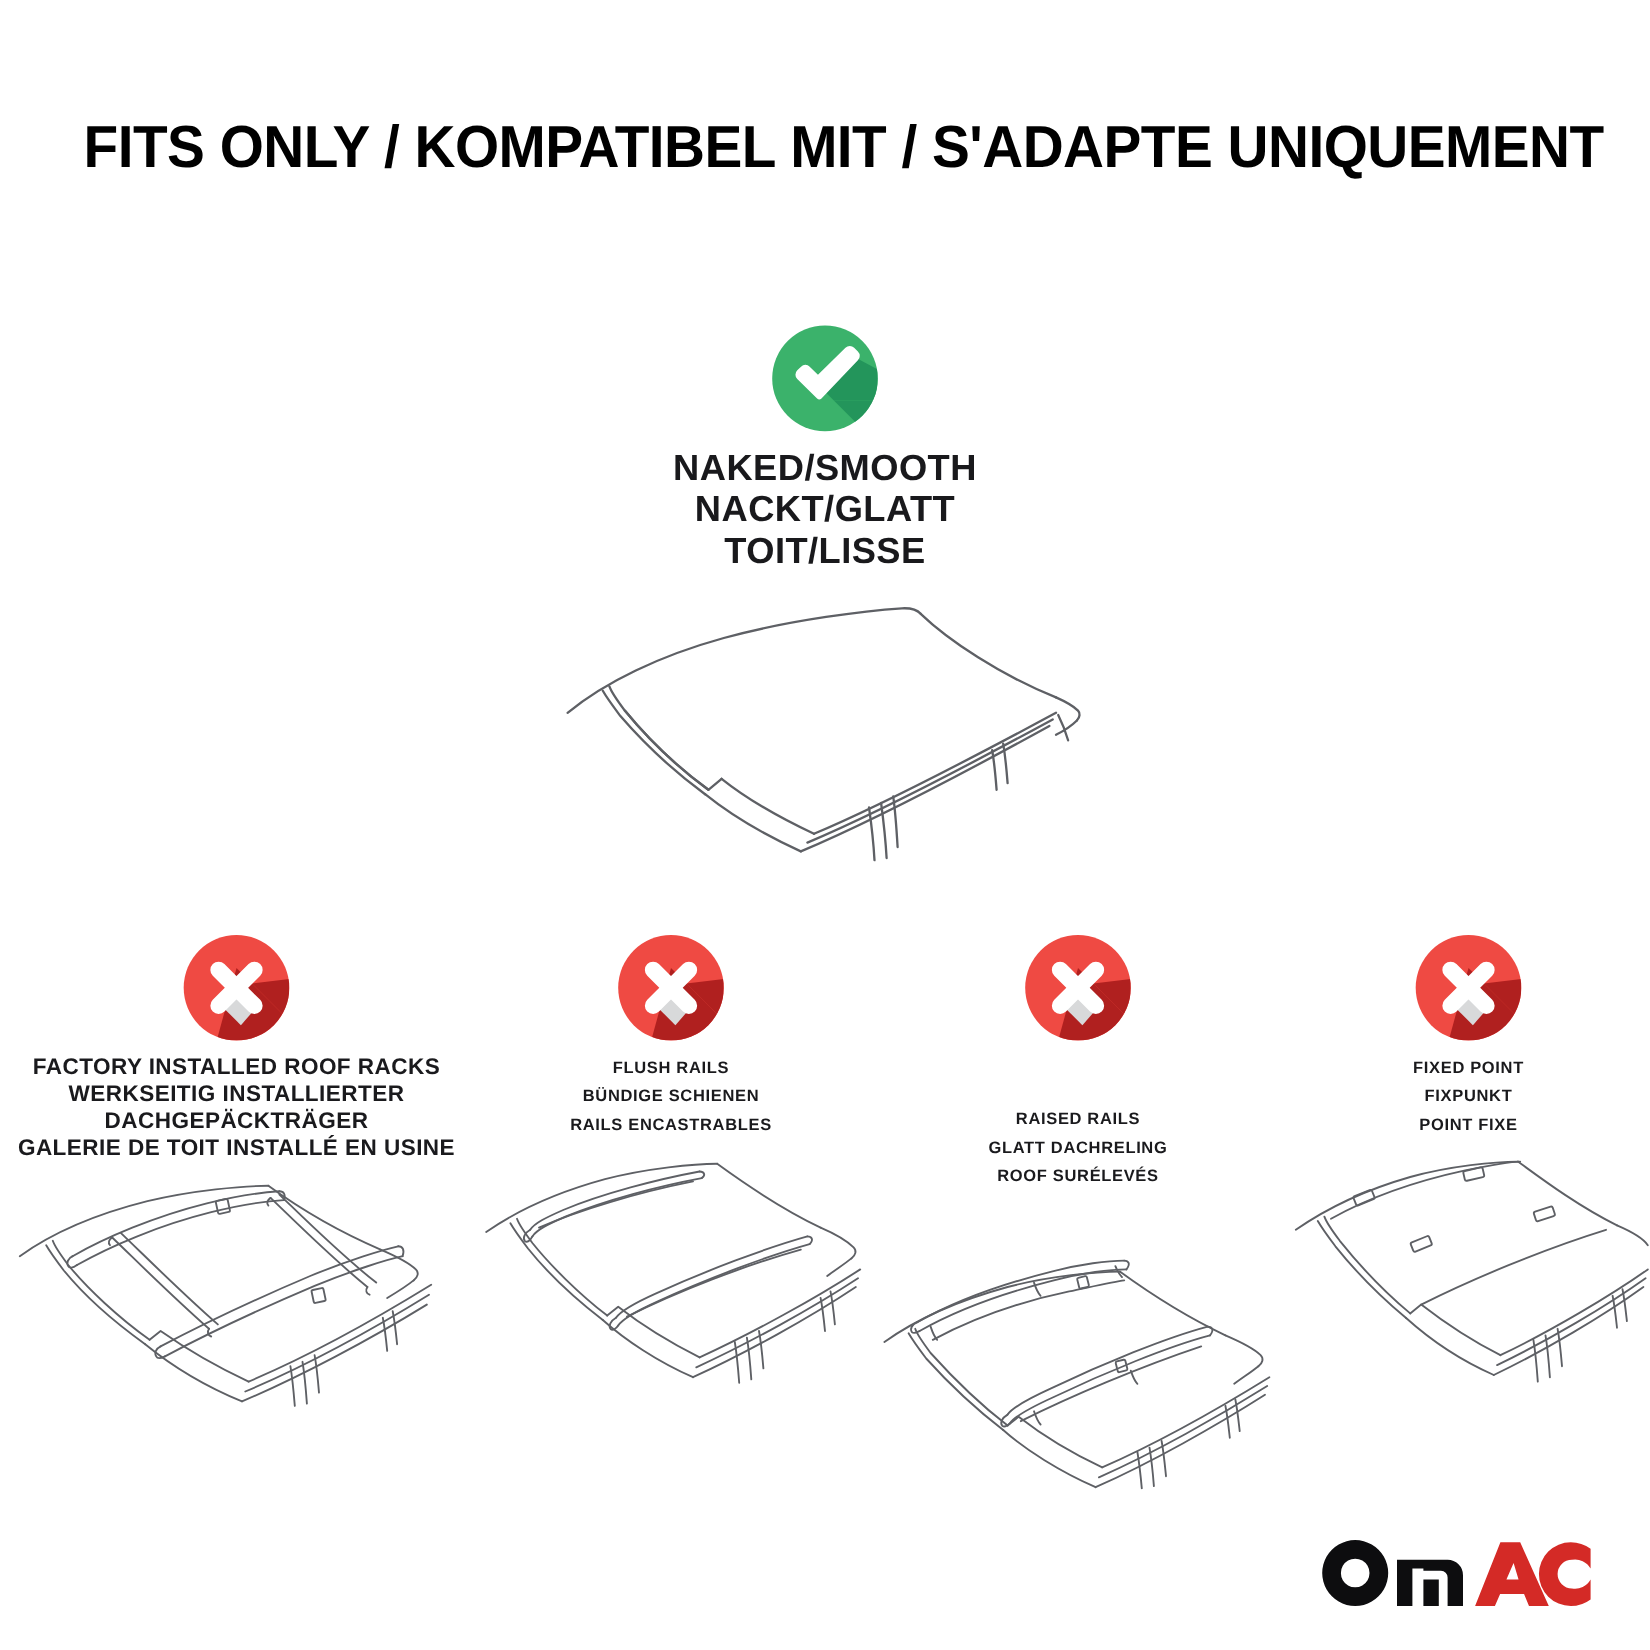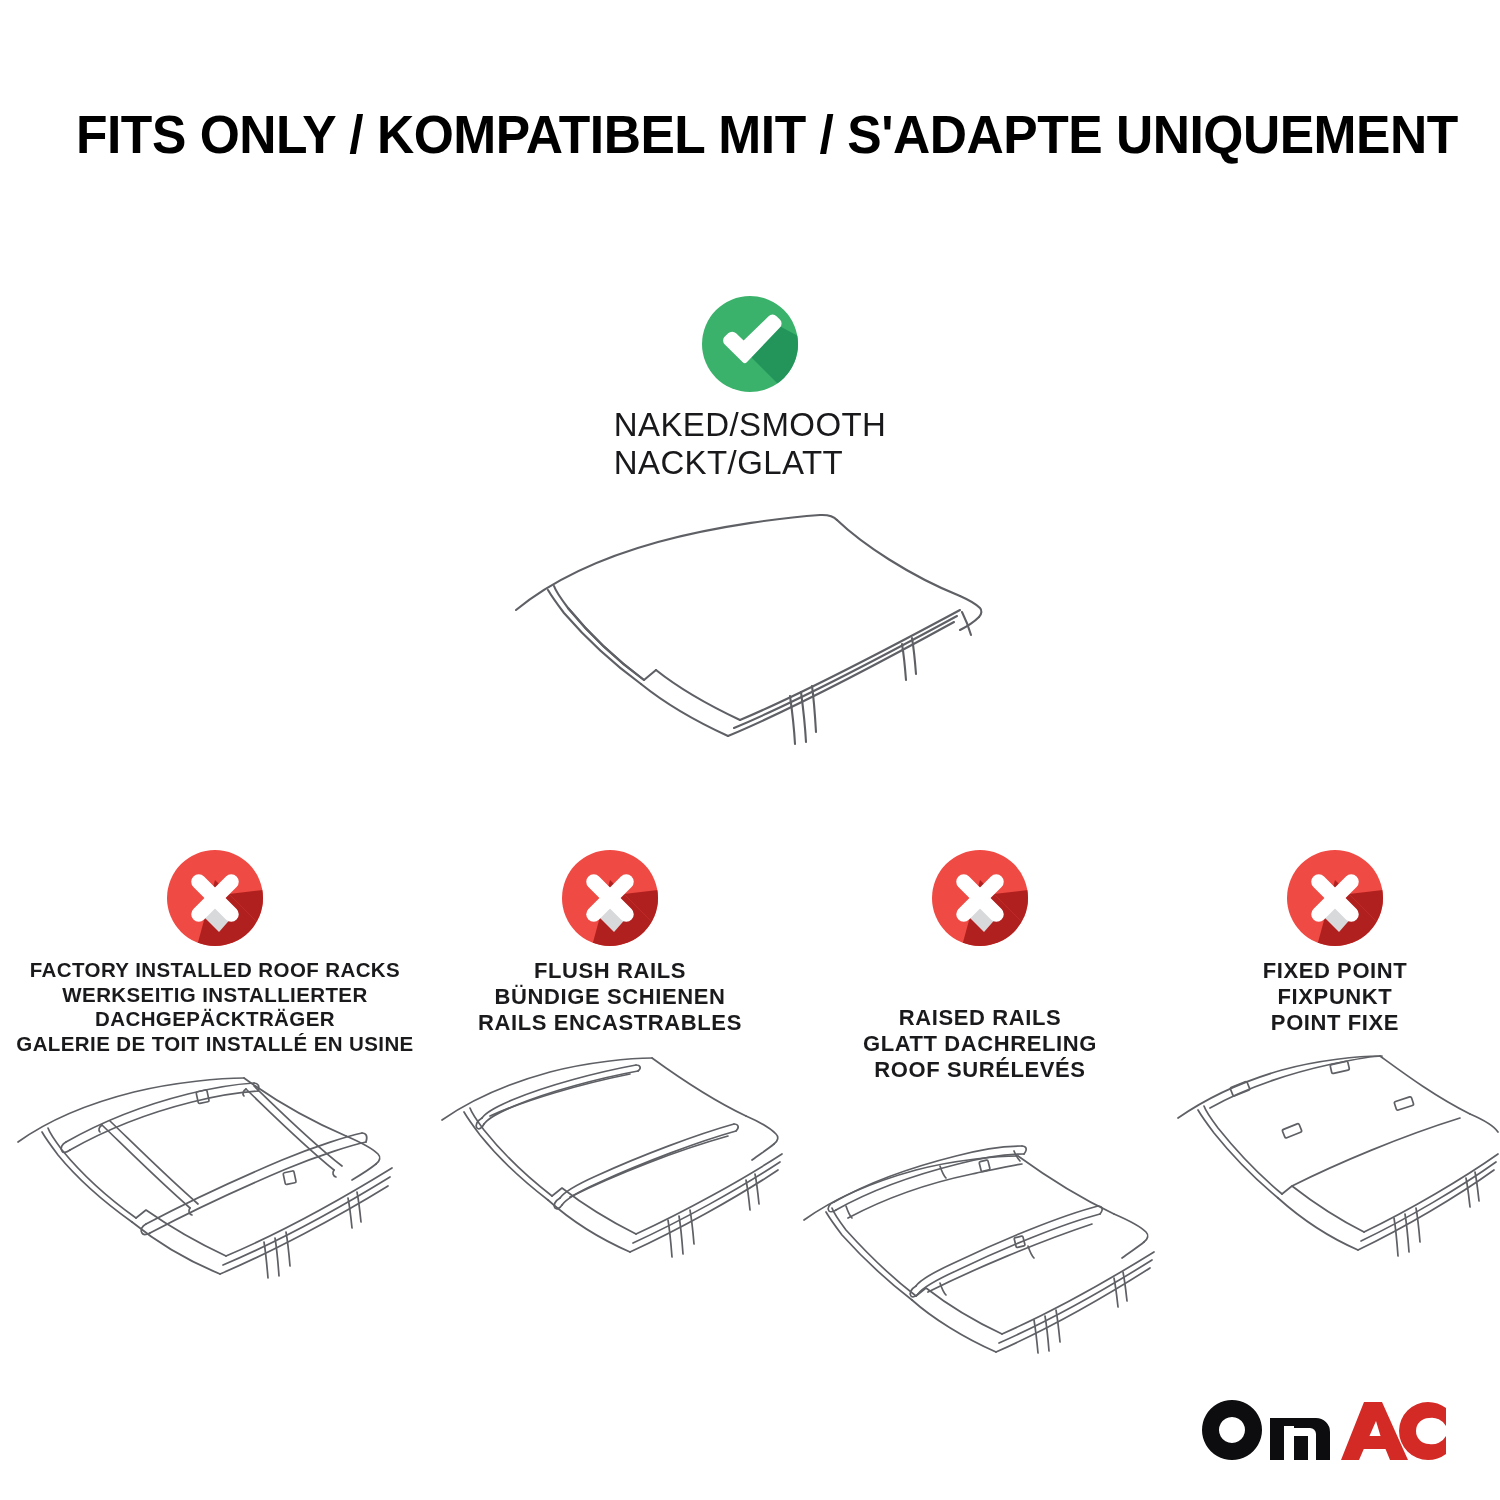--- a/index.html
+++ b/index.html
@@ -67,12 +67,12 @@
   .hero .badge-wrap { margin-bottom: 14px; }
 
   .hero-label {
-    text-align: left;
+    text-align: center;
     font-size: 33px;
     line-height: 38px;
     letter-spacing: 0.4px;
     color: #19191c;
-    font-weight: normal;
+    font-weight: bold;
   }
 
   .hero-art {

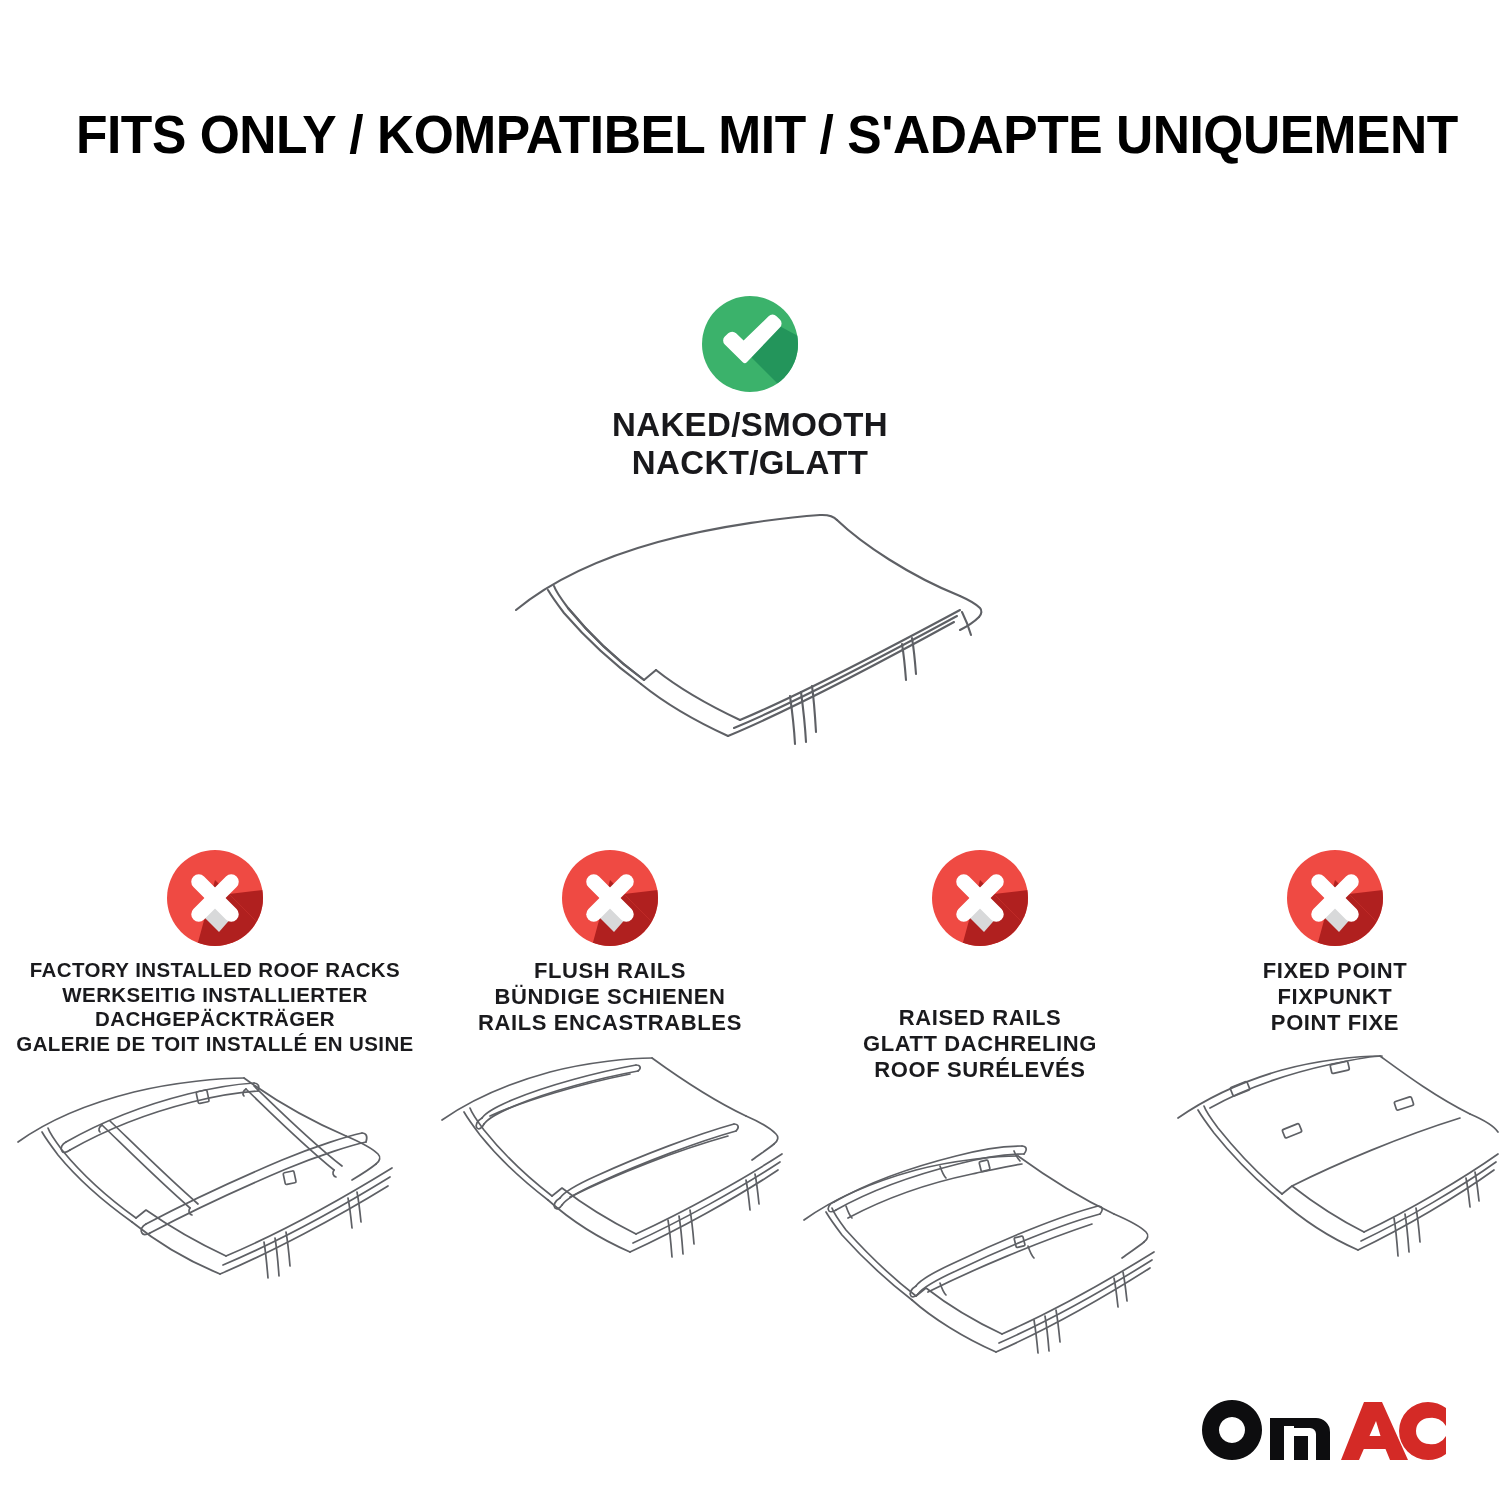--- a/index.html
+++ b/index.html
@@ -157,6 +157,7 @@
     <div class="hero-label">
       <div>NAKED/SMOOTH</div>
       <div>NACKT/GLATT</div>
+      <div>TOIT/LISSE</div>
     </div>
 
     <div class="hero-art">

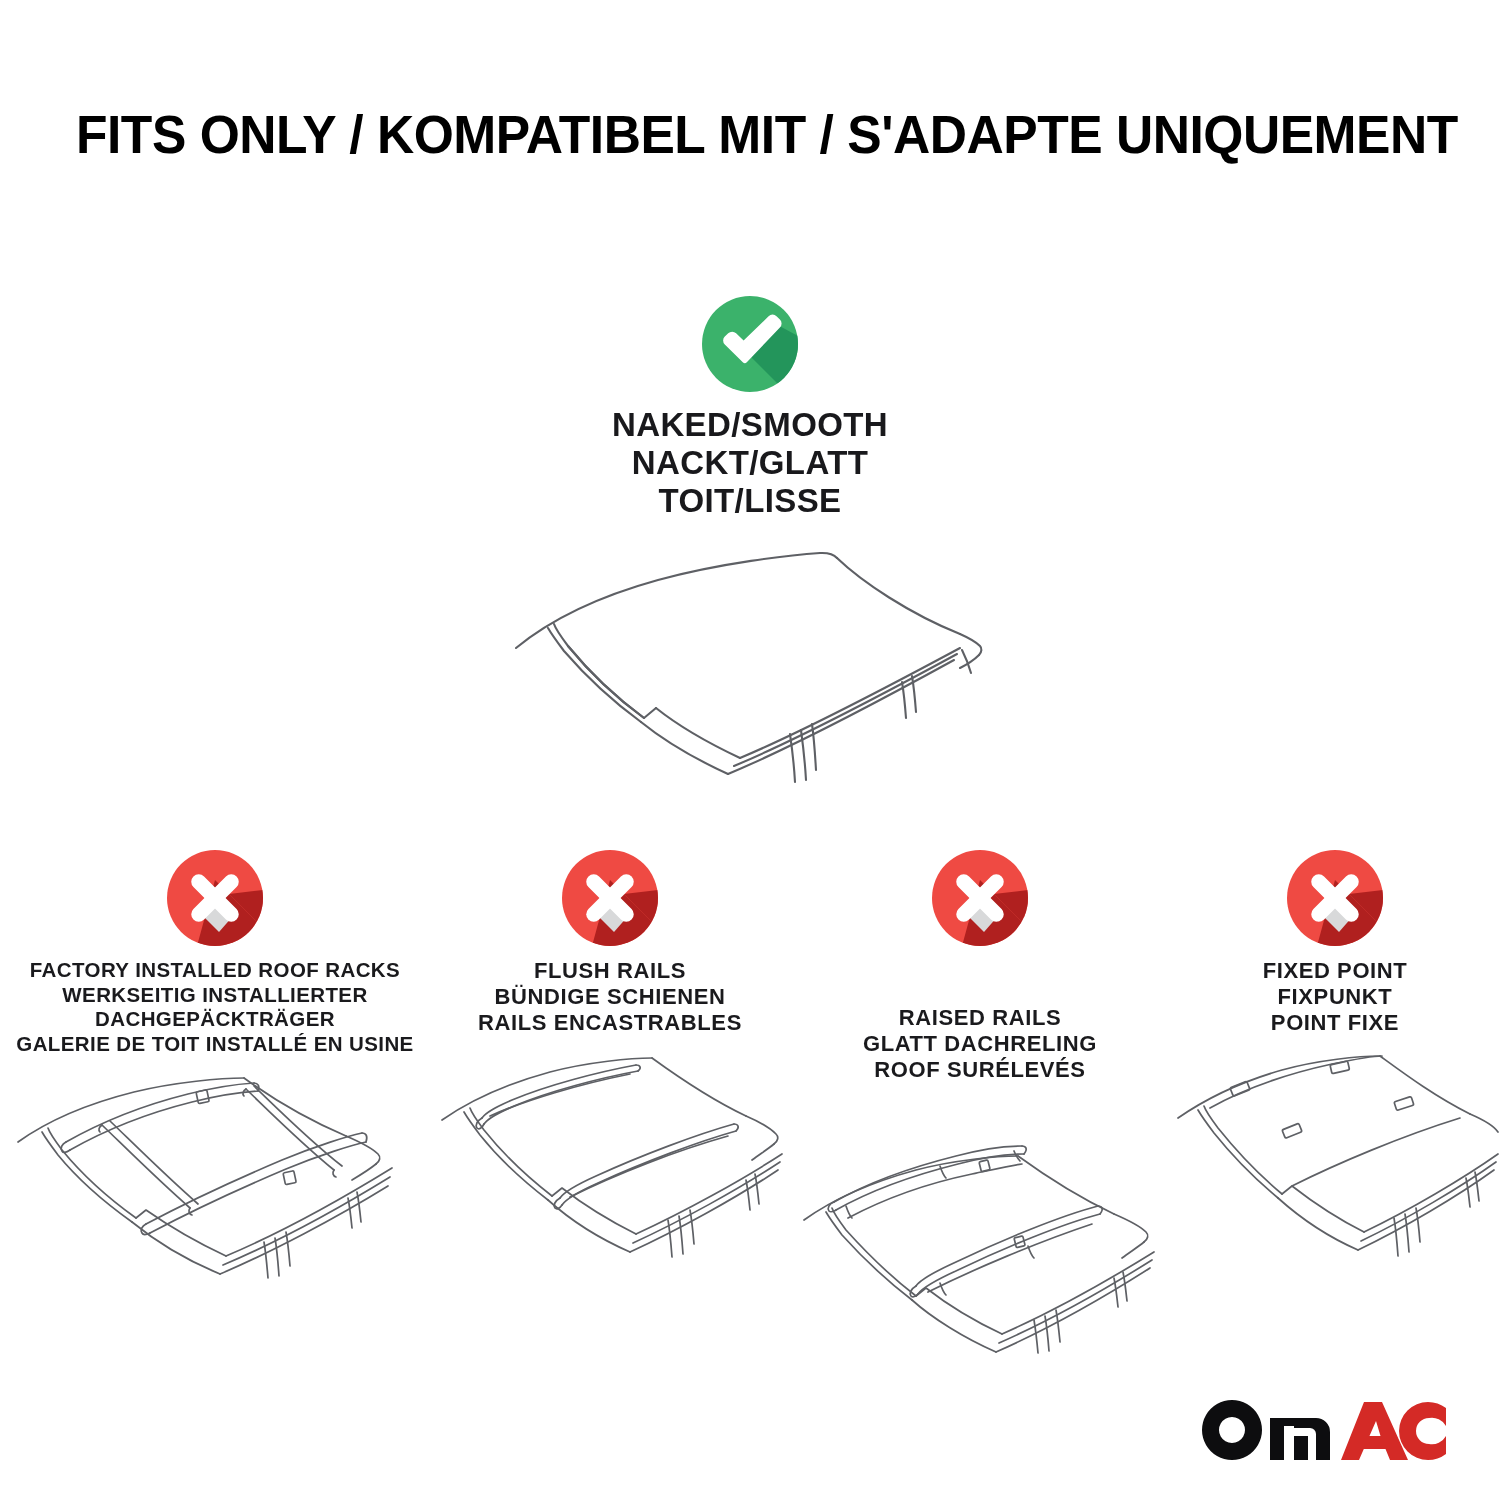--- a/index.html
+++ b/index.html
@@ -107,7 +107,7 @@
 
   .col-label {
     text-align: center;
-    font-size: 22px;
+    font-size: 15px;
     line-height: 26px;
     letter-spacing: 0.6px;
     color: #1a1a1d;

